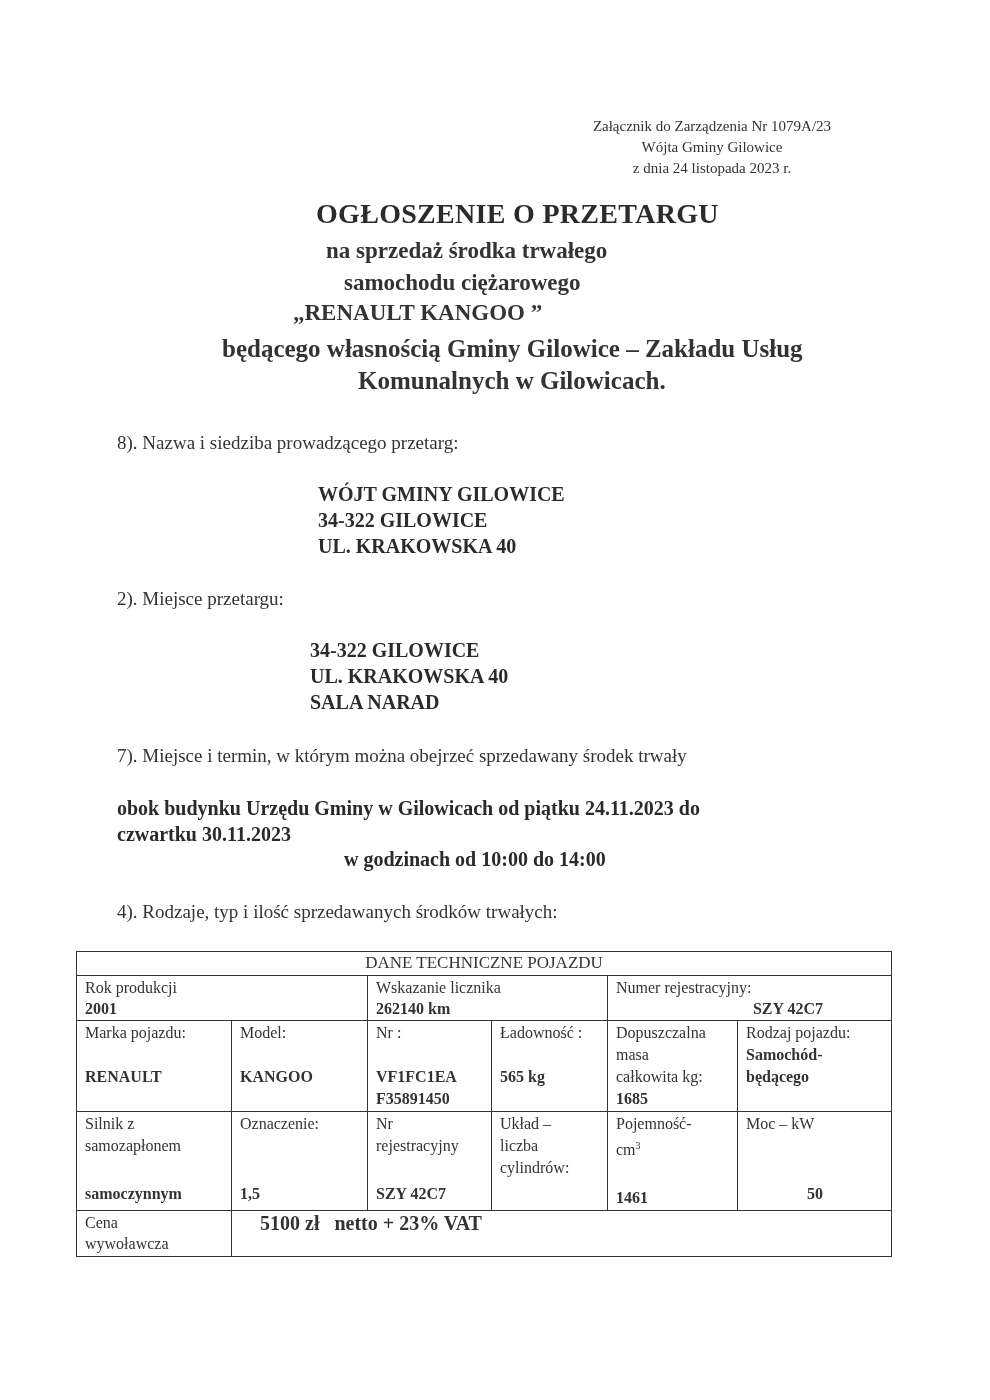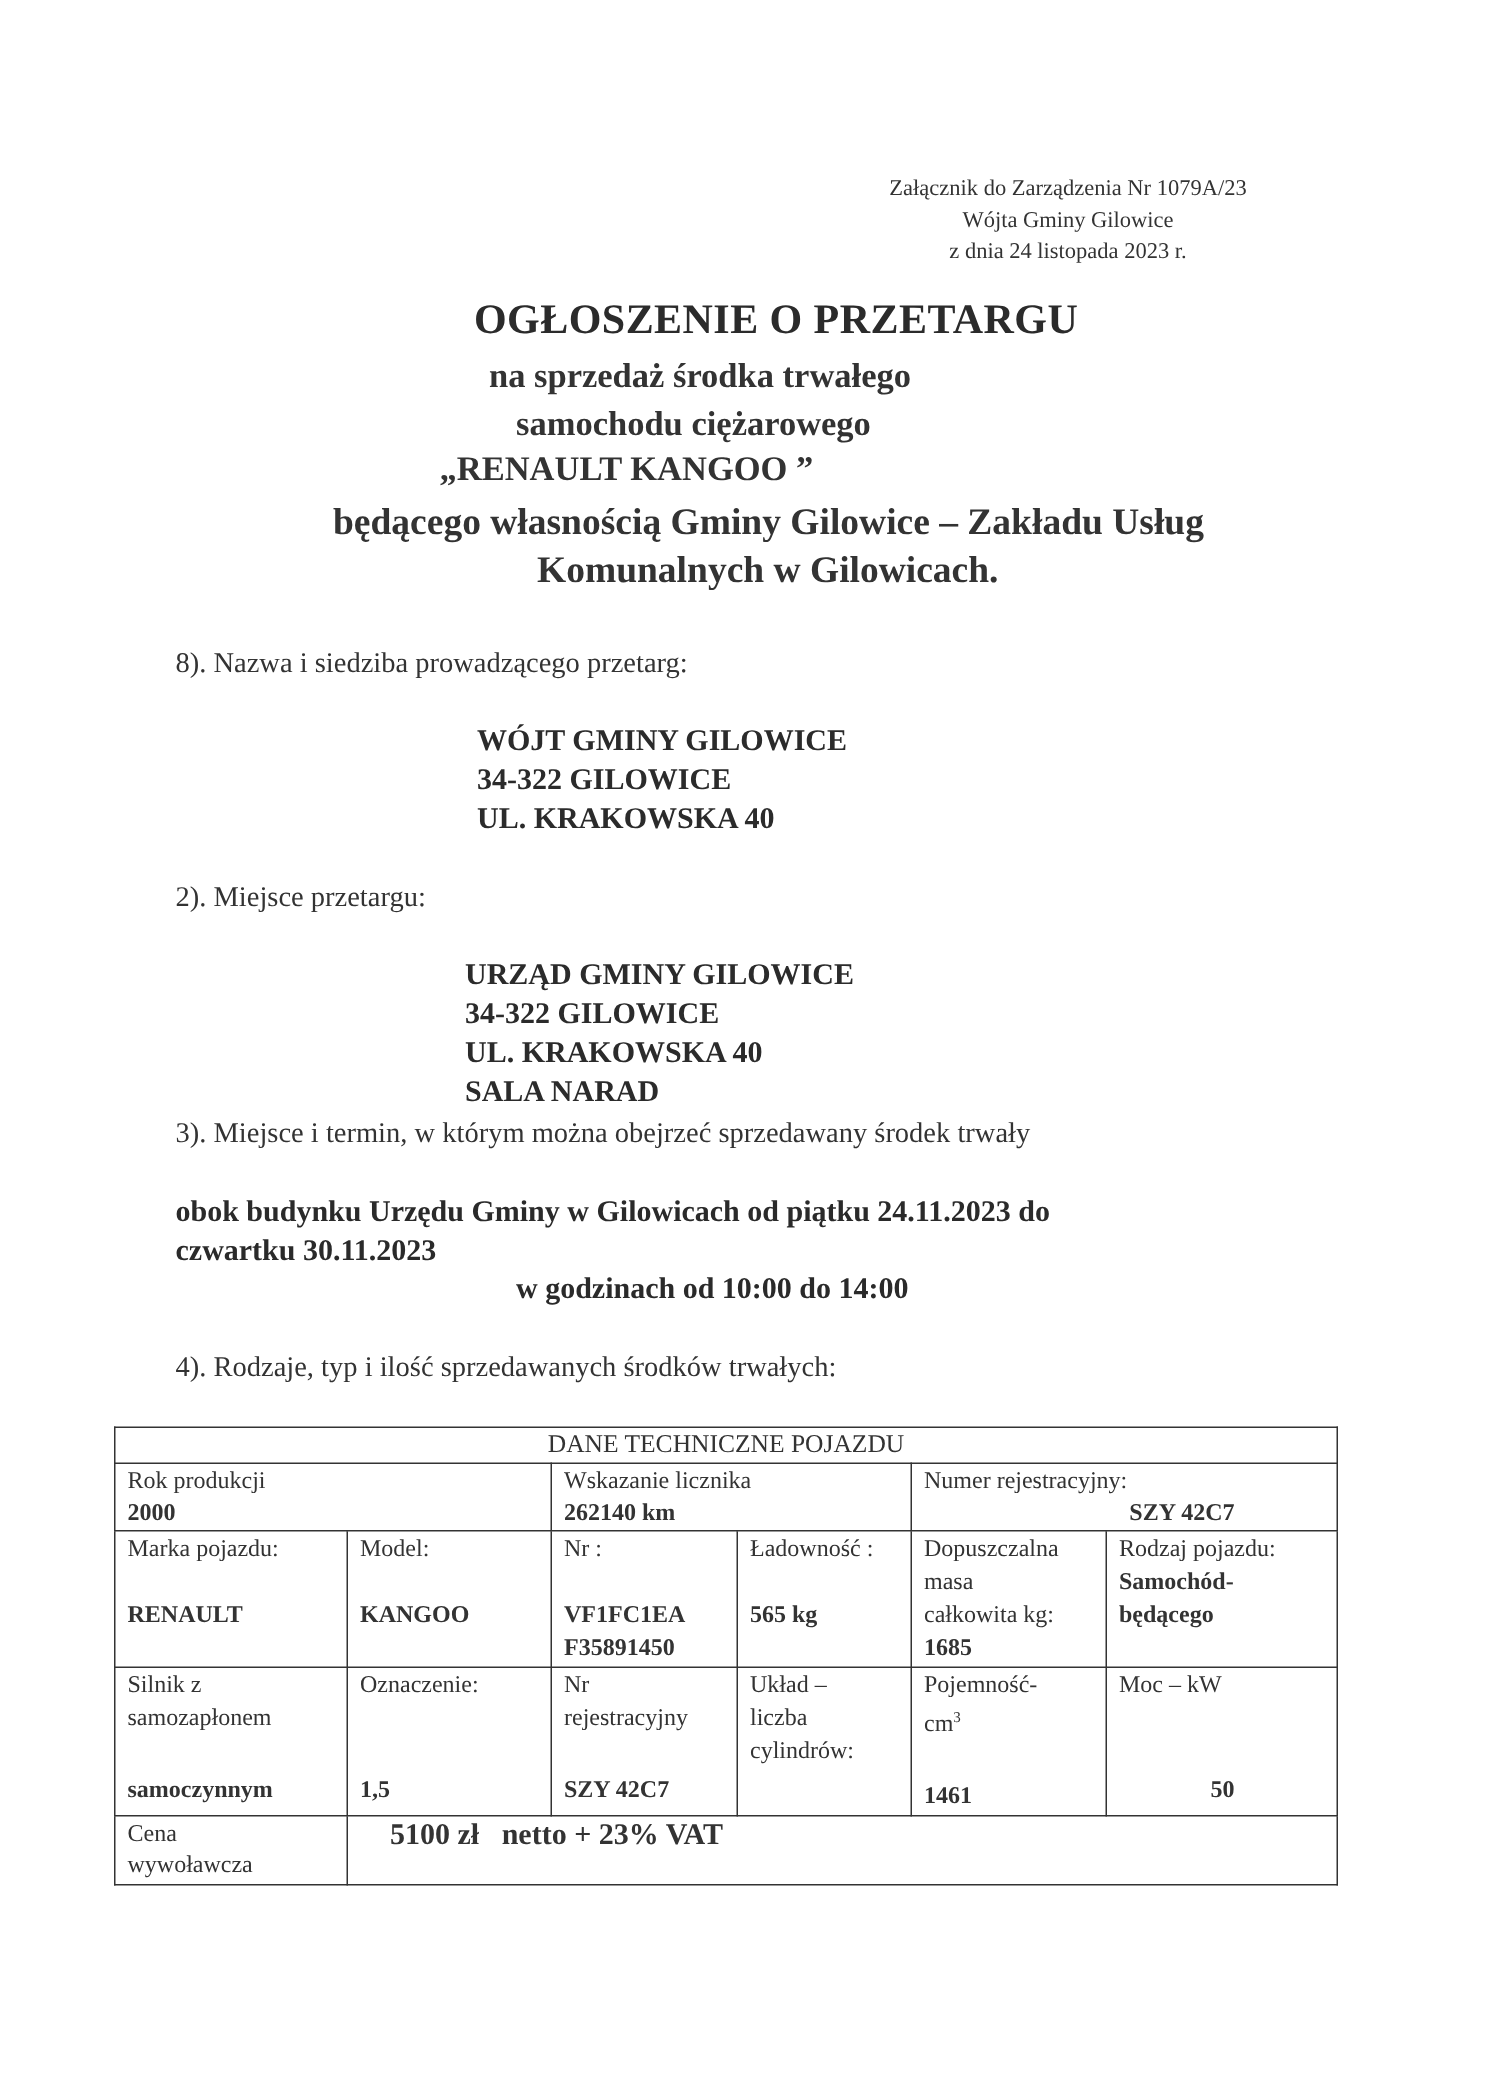--- a/index.html
+++ b/index.html
@@ -85,7 +85,6 @@
 
 <div class="abs sec s2">2). Miejsce przetargu:</div>
 <div class="abs blk b2">
-  <div>URZĄD GMINY GILOWICE</div>
   <div>34-322 GILOWICE</div>
   <div>UL. KRAKOWSKA 40</div>
   <div>SALA NARAD</div>

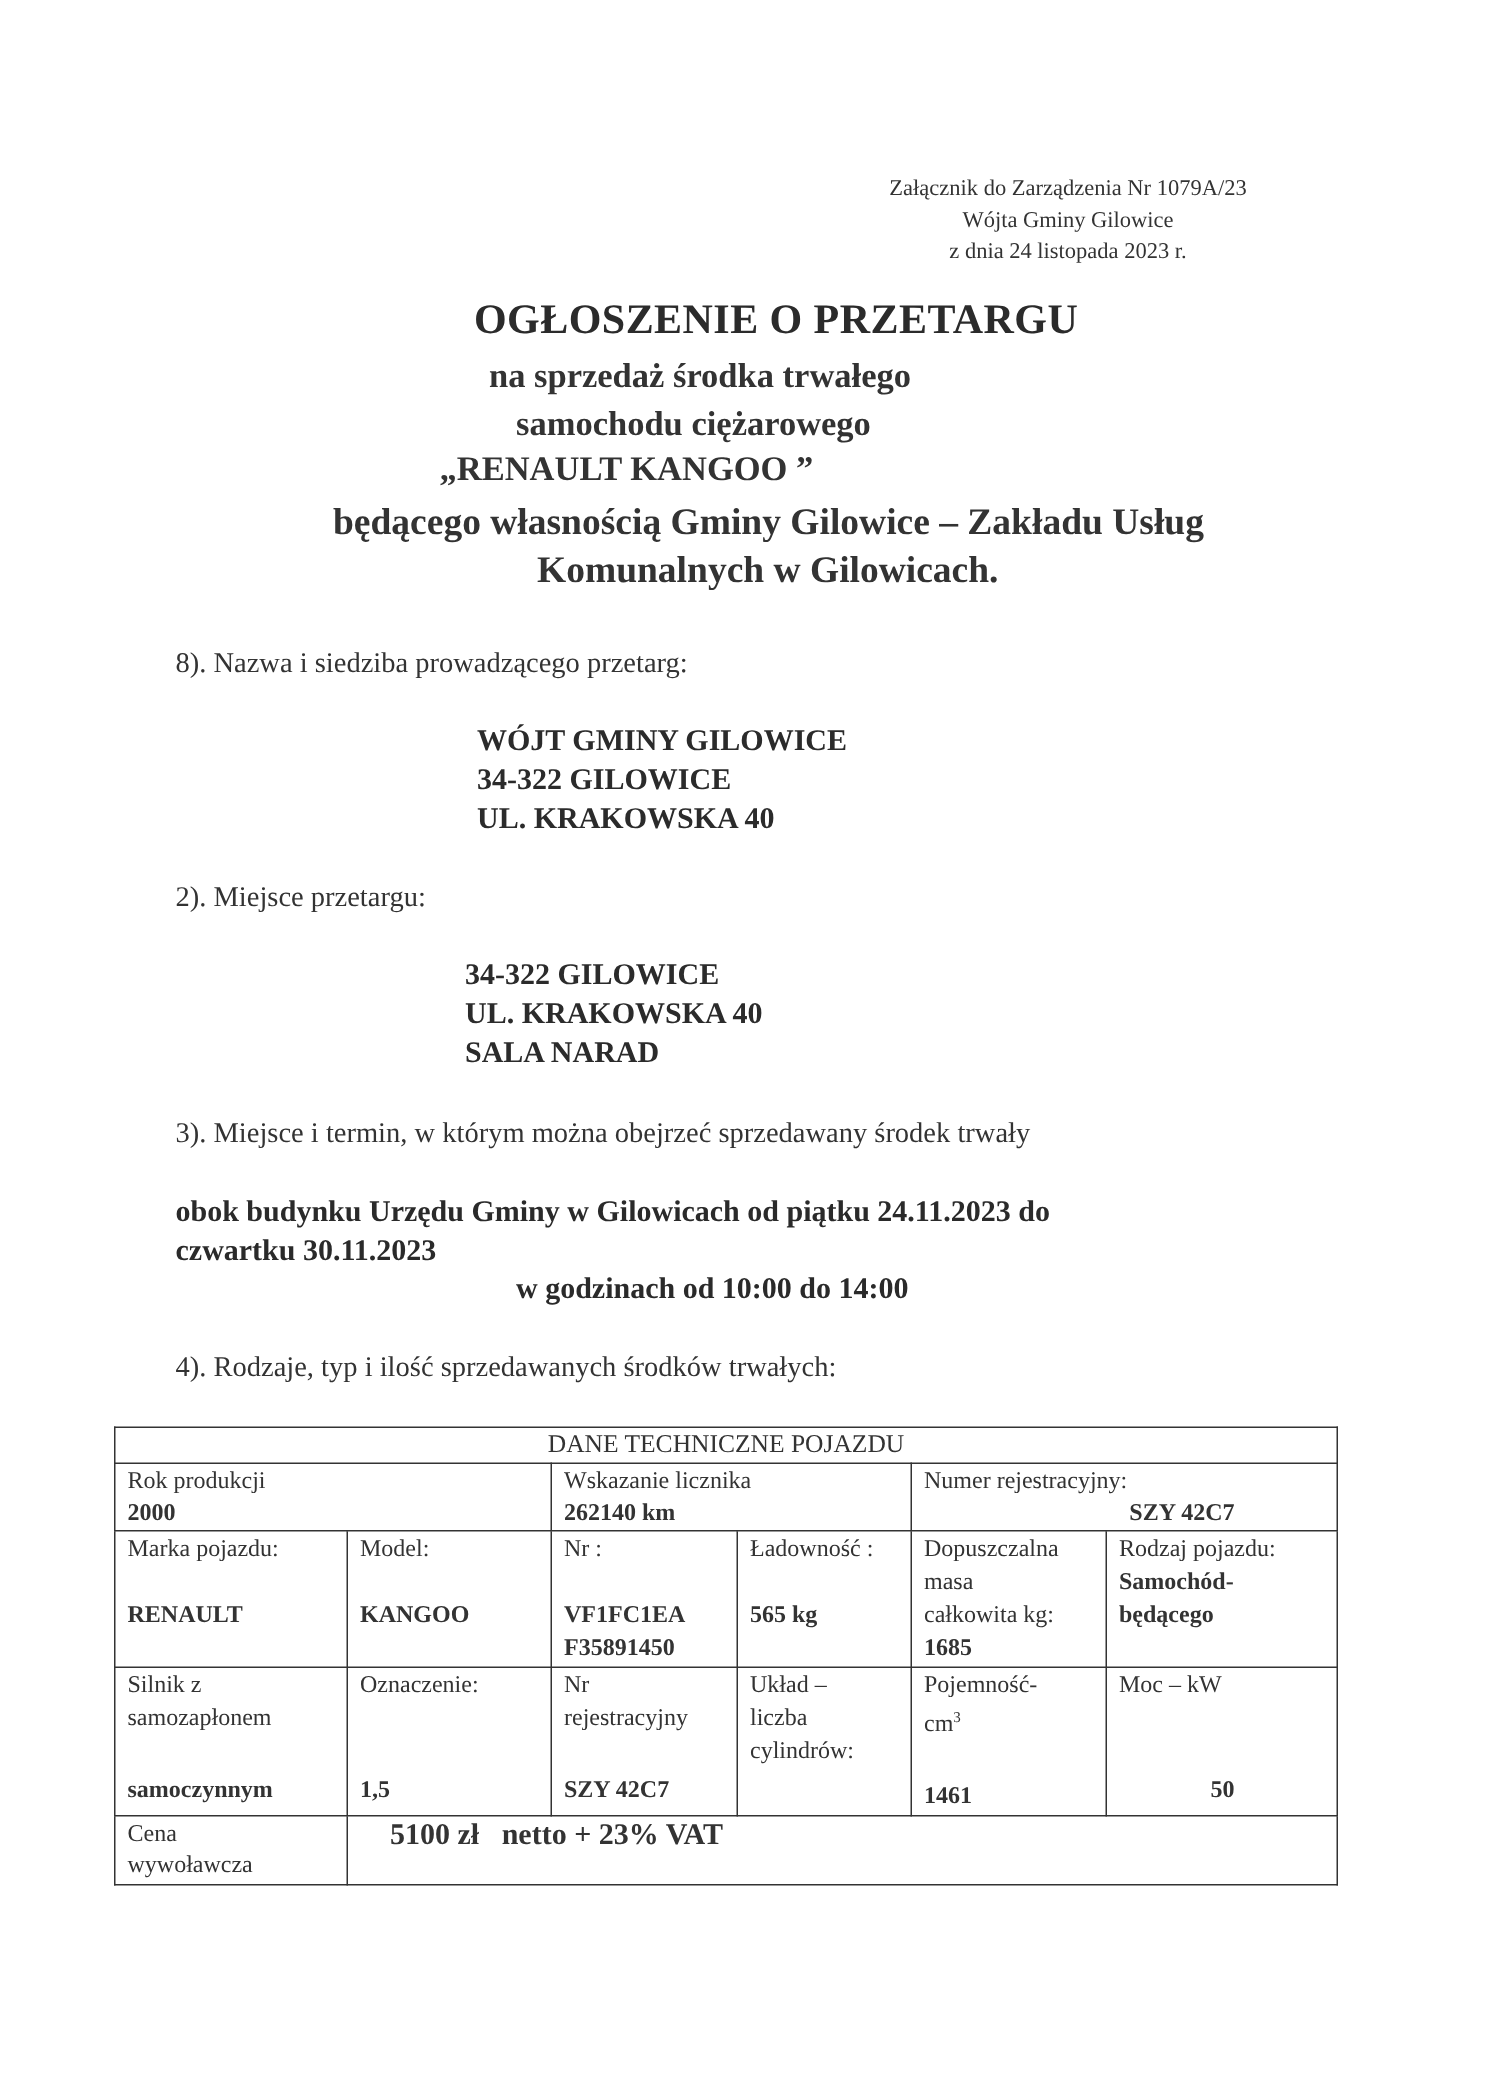--- a/index.html
+++ b/index.html
@@ -90,7 +90,7 @@
   <div>SALA NARAD</div>
 </div>
 
-<div class="abs sec s3">3). Miejsce i termin, w którym można obejrzeć sprzedawany środek trwały</div>
+<div class="abs sec s3">7). Miejsce i termin, w którym można obejrzeć sprzedawany środek trwały</div>
 <div class="abs p3a">obok budynku Urzędu Gminy w Gilowicach od piątku 24.11.2023 do</div>
 <div class="abs p3b">czwartku  30.11.2023</div>
 <div class="abs p3c">w godzinach od 10:00 do 14:00</div>

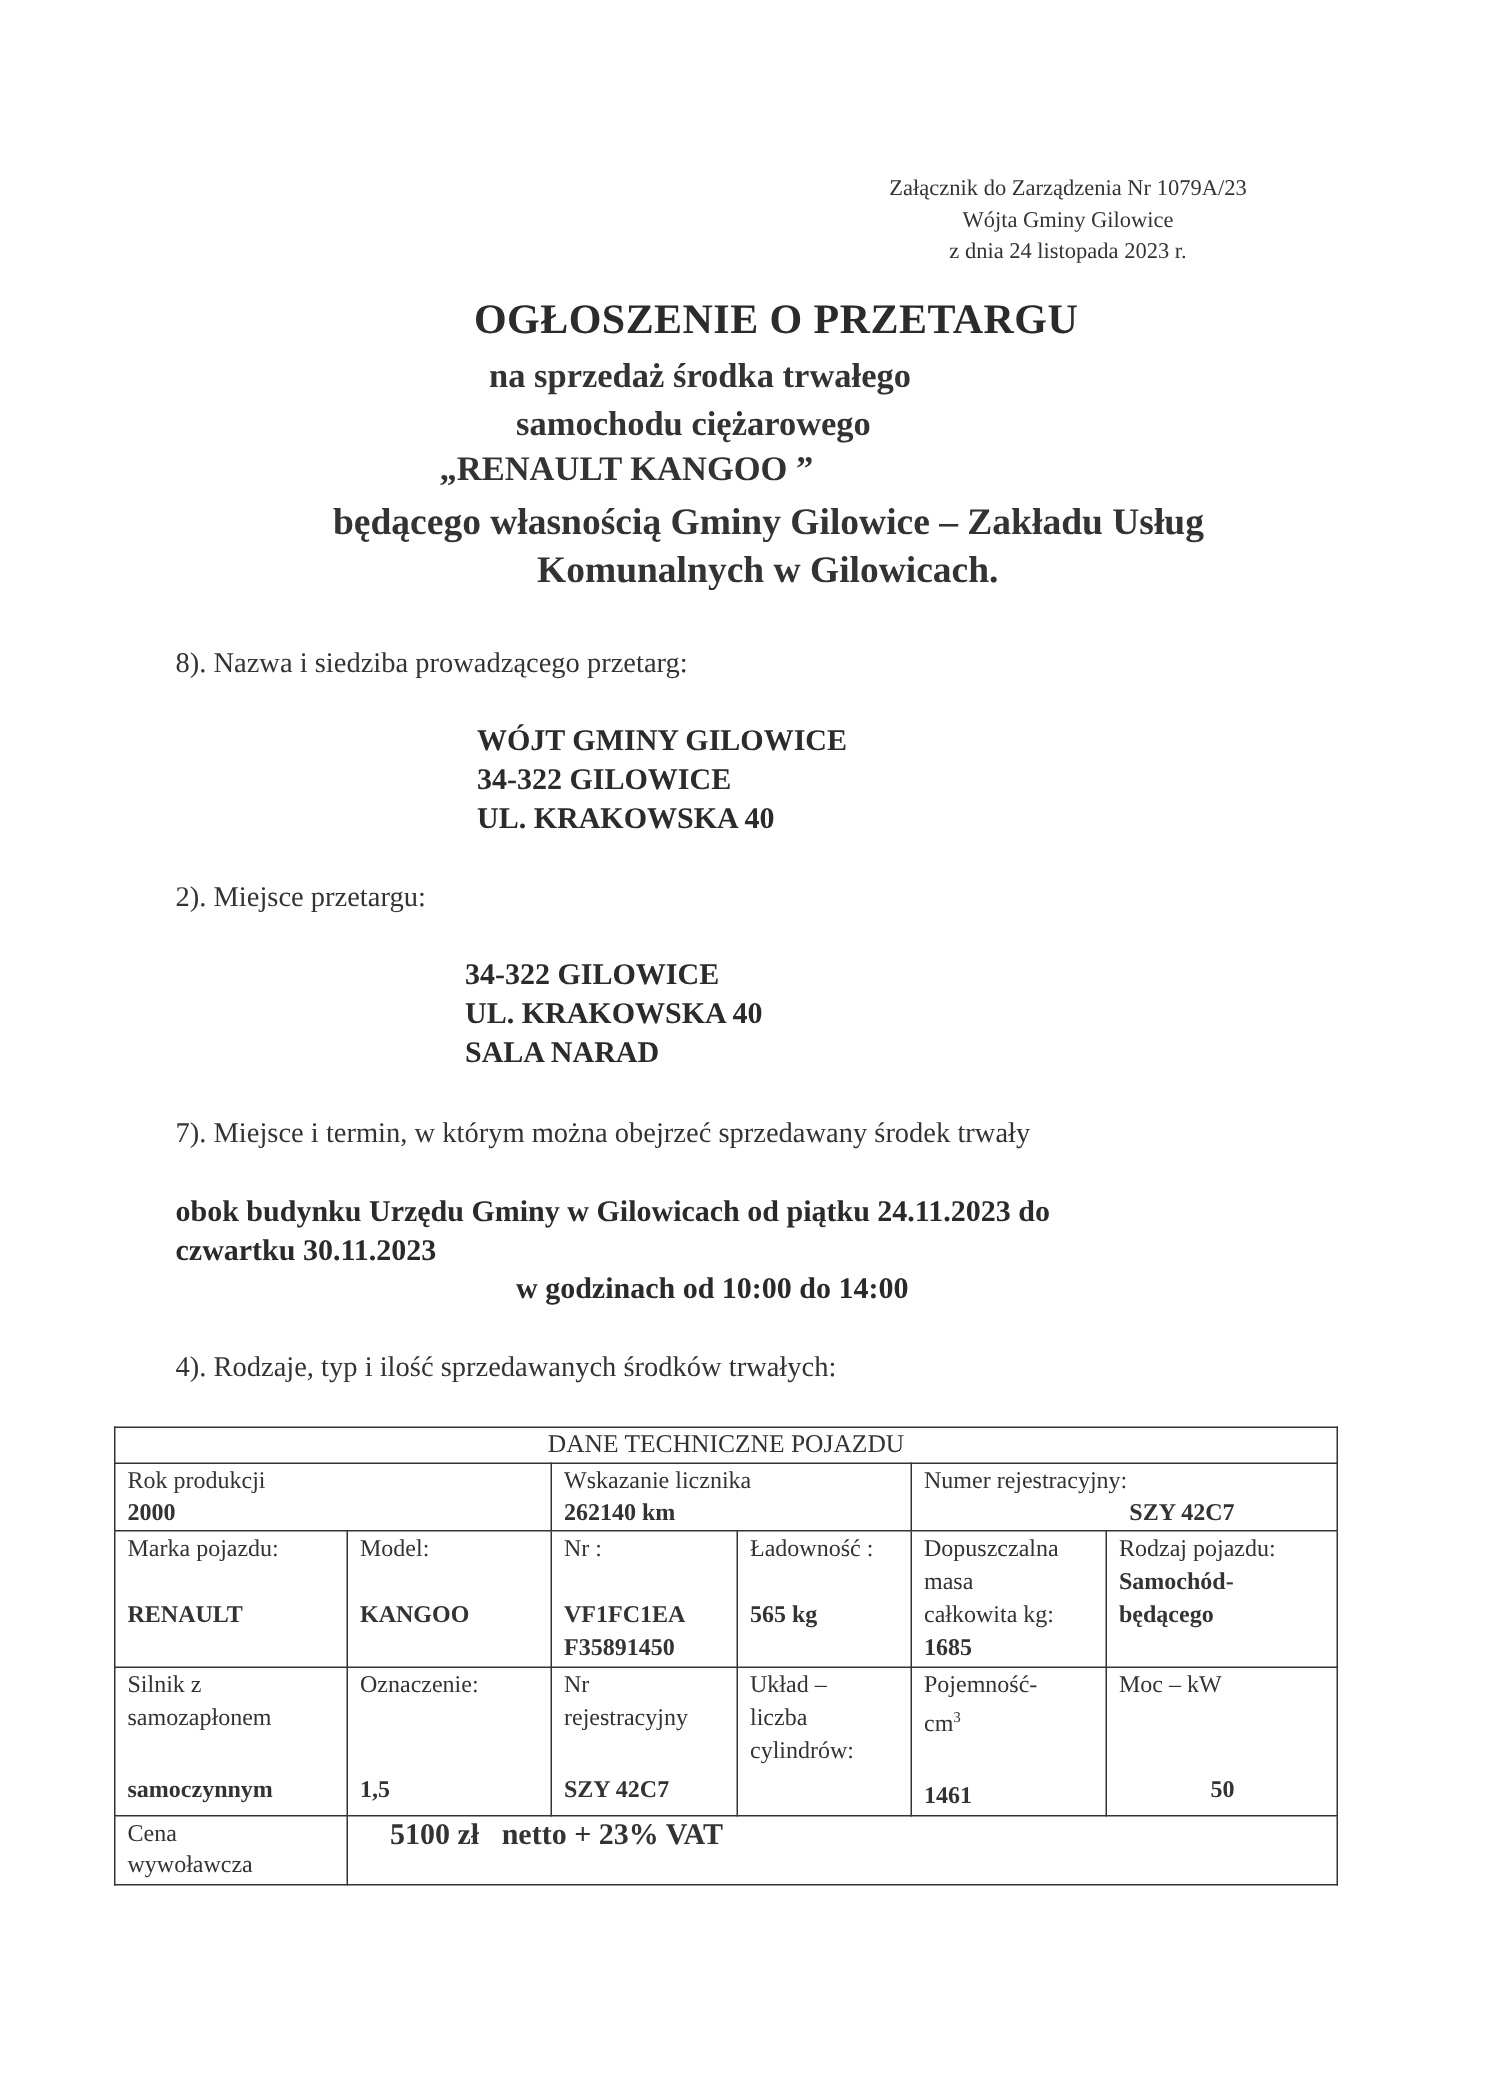--- a/index.html
+++ b/index.html
@@ -113,7 +113,7 @@
   <tr style="height:45px">
     <td colspan="2" class="c" style="line-height:21px">
       <span class="cell-lbl">Rok produkcji</span>
-      <span class="cell-val">2000</span>
+      <span class="cell-val">2001</span>
     </td>
     <td colspan="2" style="line-height:21px">
       <span class="cell-lbl c">Wskazanie licznika</span>

